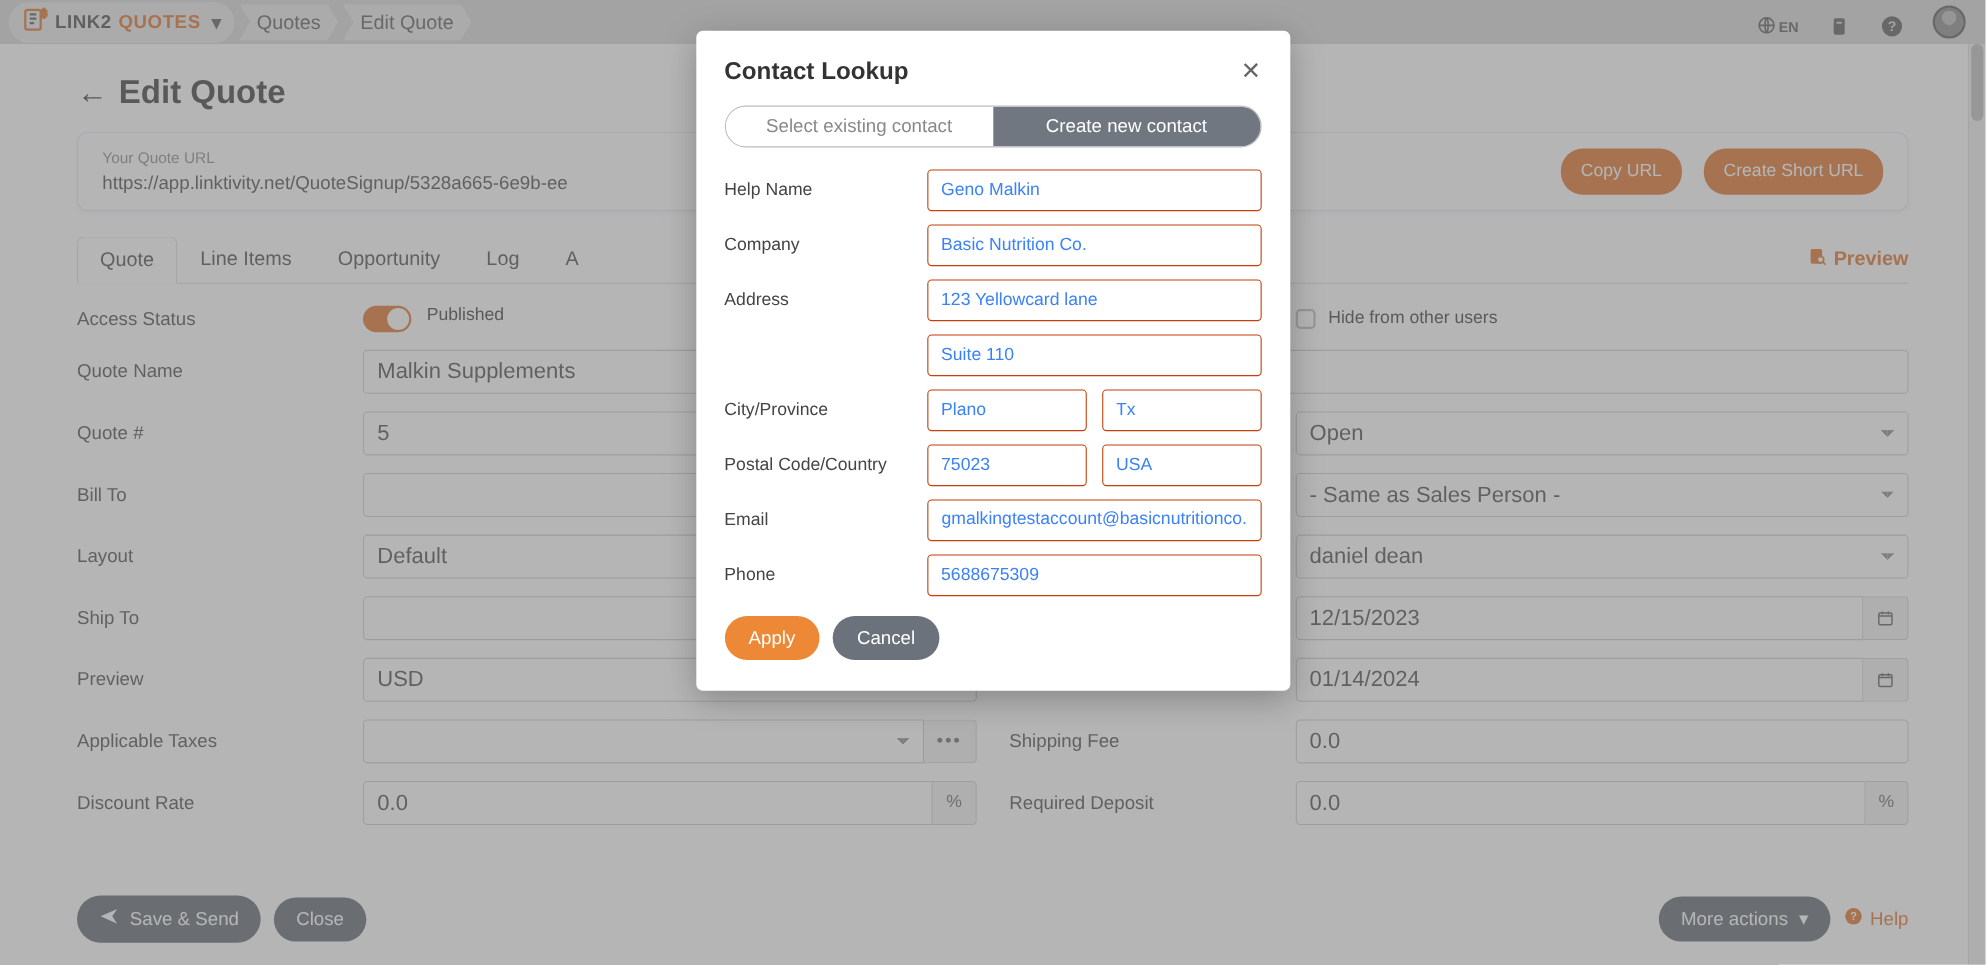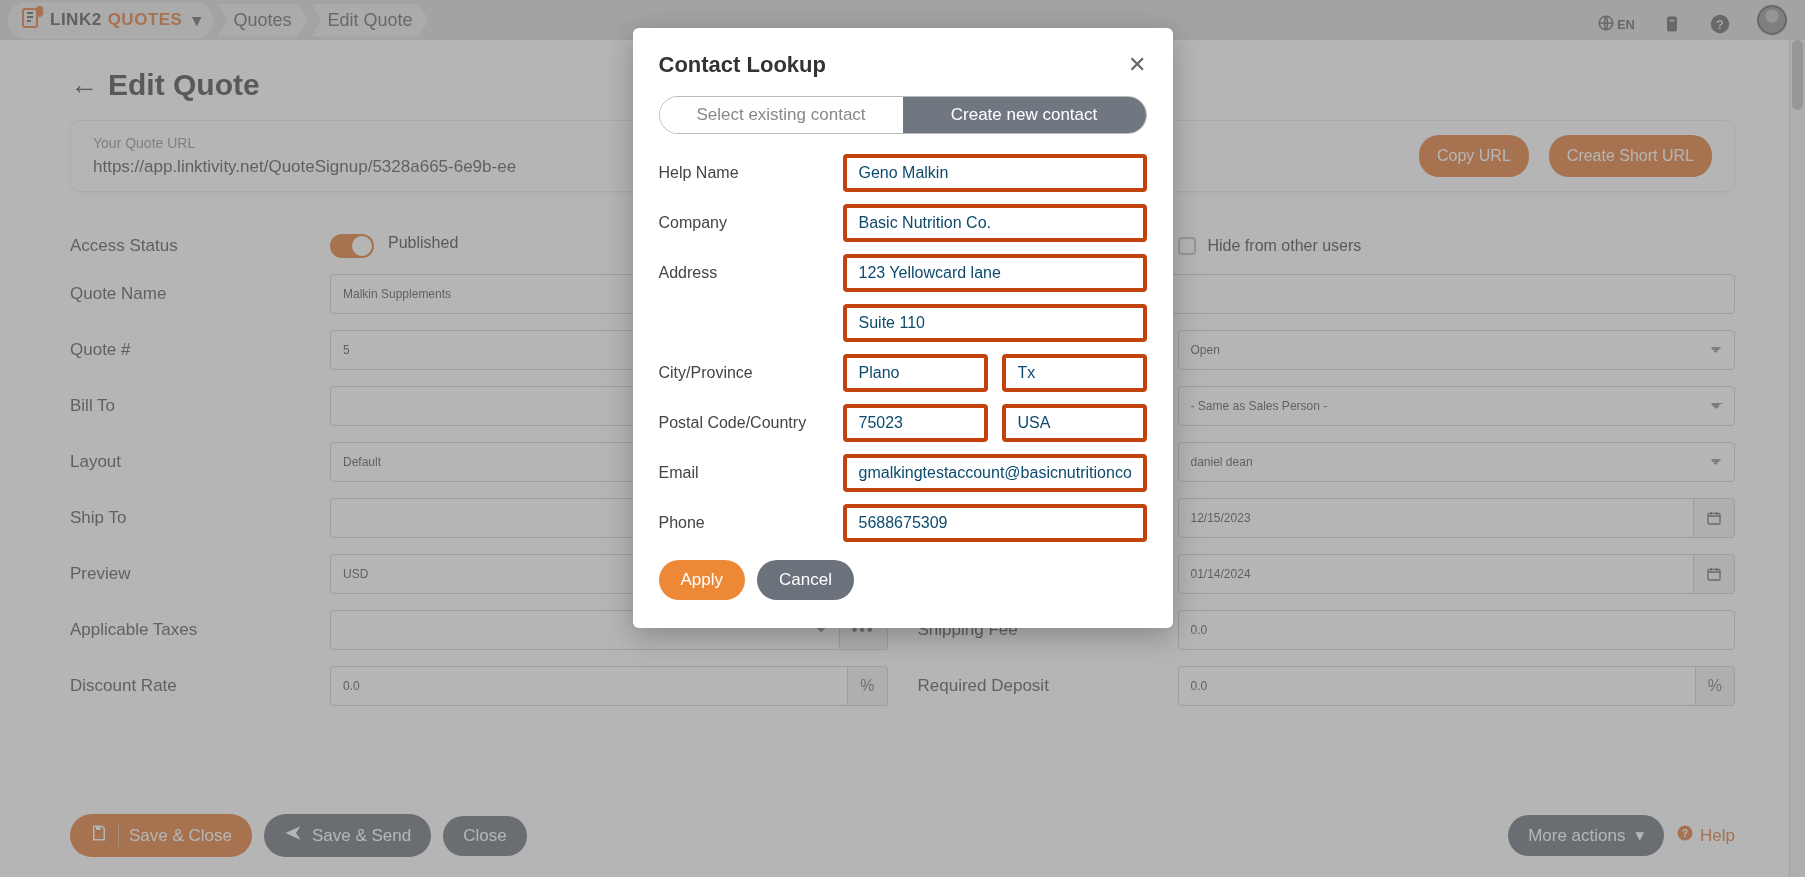--- a/index.html
+++ b/index.html
@@ -225,8 +225,8 @@
   .m-row .lbl { font-size:16px; color:#444;}
   .m-inp {
     height: 38px; padding: 0 12px;
-    border:4px solid #c2410c; border-radius:4px;
-    font-size: 16px; color:#0c4a6e; width:100%;
+    border:1px solid #c2410c; border-radius:4px;
+    font-size: 16px; color:#3b82f6; width:100%;
   }
   .m-split { display:flex; gap:14px;}
   .m-split .m-inp:first-child { flex:1;}

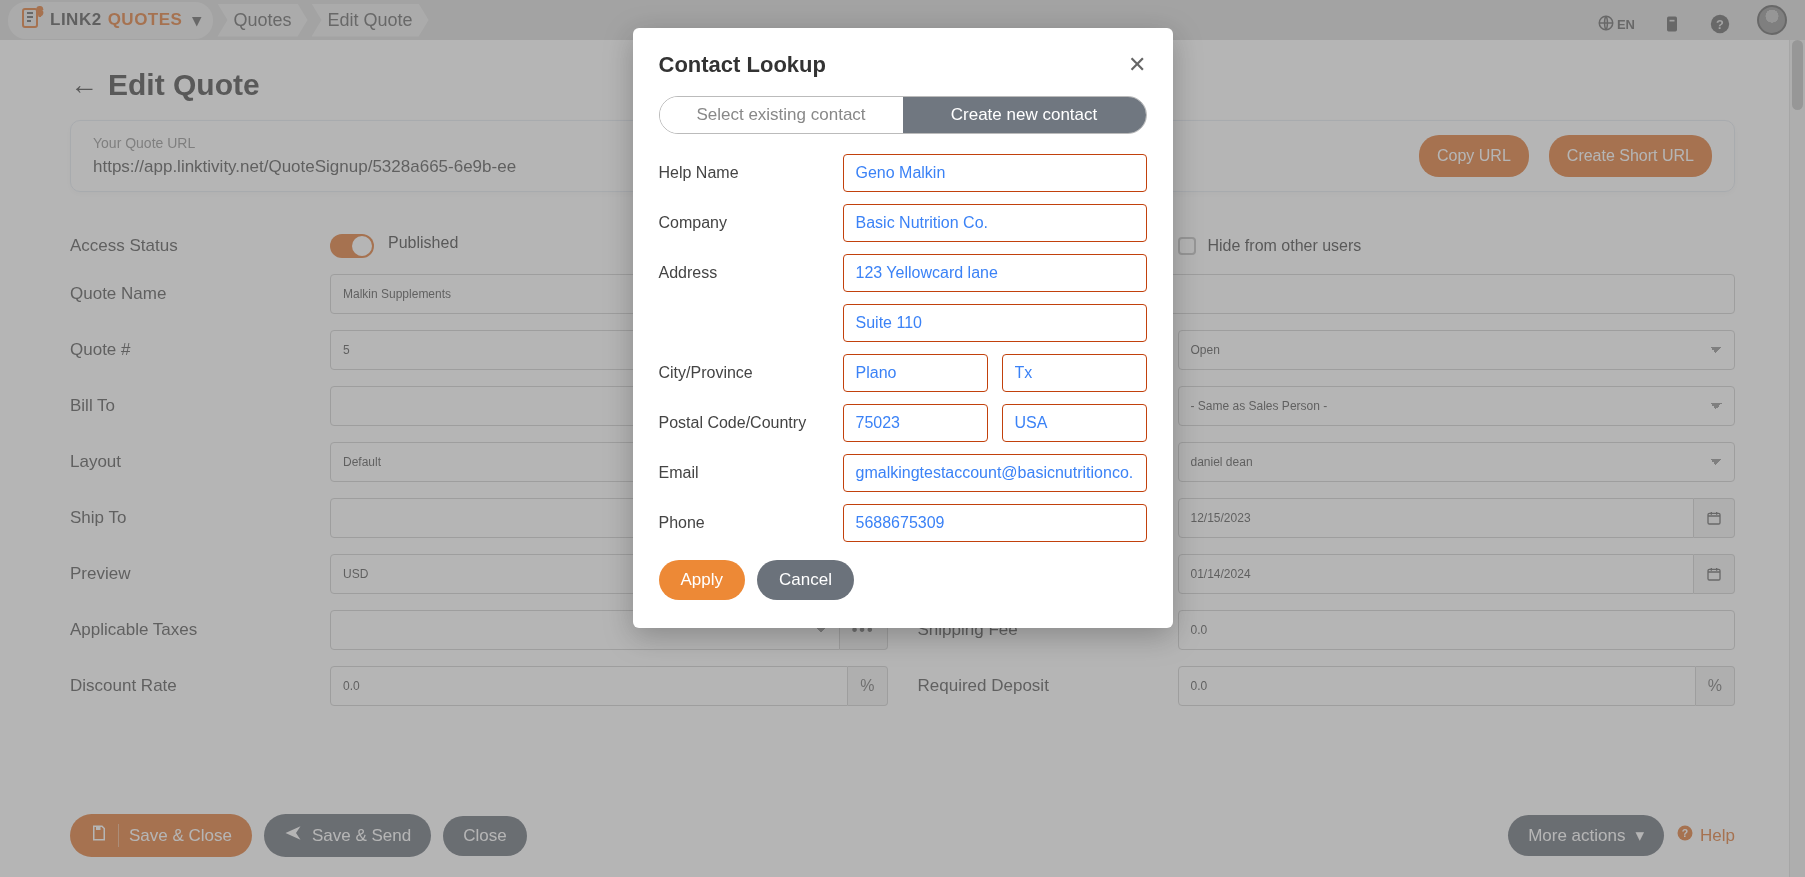--- a/index.html
+++ b/index.html
@@ -313,6 +313,25 @@
     <button class="btn-o">Create Short URL</button>
   </div>
 
+  <div class="tabs-row">
+    <div class="tabs">
+      <div class="tab active">Quote</div>
+      <div class="tab">Line Items</div>
+      <div class="tab">Opportunity</div>
+      <div class="tab">Log</div>
+      <div class="tab">A</div>
+    </div>
+    <div class="preview-link">
+      <span>
+        <svg viewBox="0 0 24 24" fill="#dd6b20">
+            <rect x="4" y="3" width="14" height="18" rx="2"></rect>
+            <circle cx="16" cy="16" r="4" fill="#fff" stroke="#dd6b20" stroke-width="2"></circle>
+            <path d="M19 19l3 3" stroke="#dd6b20" stroke-width="2"></path>
+          </svg>
+      </span>
+      <span>Preview</span>
+    </div>
+  </div>
 
   <div class="form-area">
 

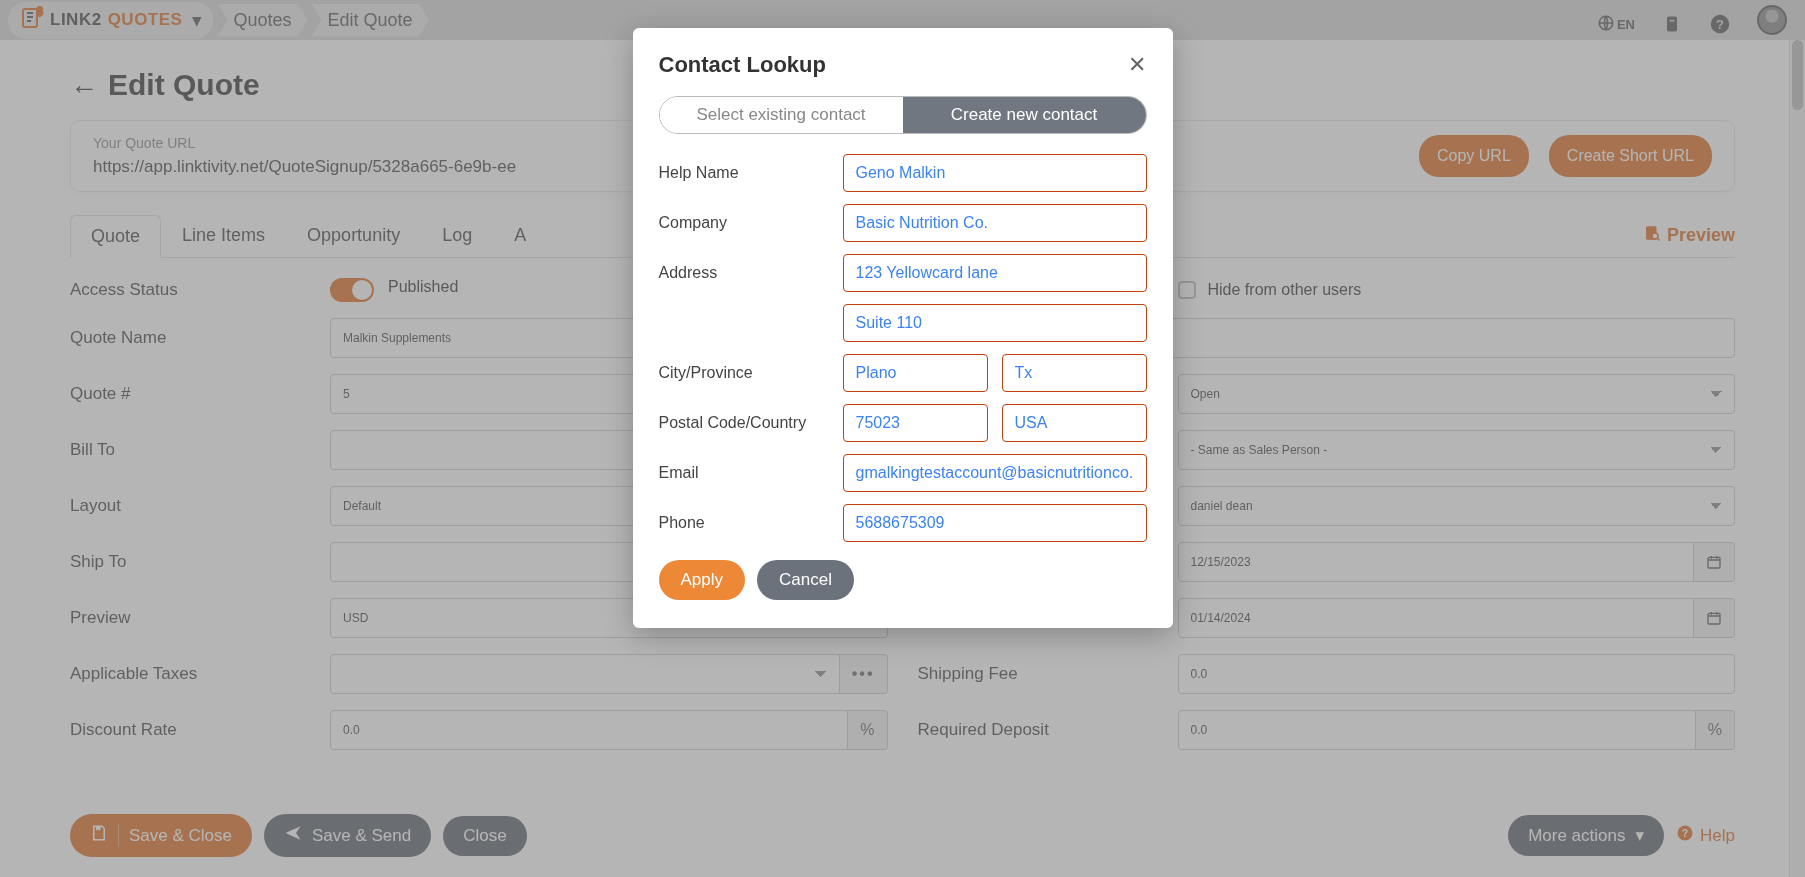--- a/index.html
+++ b/index.html
@@ -144,7 +144,7 @@
     padding: 0 12px;
     border: 1px solid var(--border);
     border-radius: 4px;
-    font-size: 12px;
+    font-size: 20px;
     background: #fff;
     color: #444;
   }

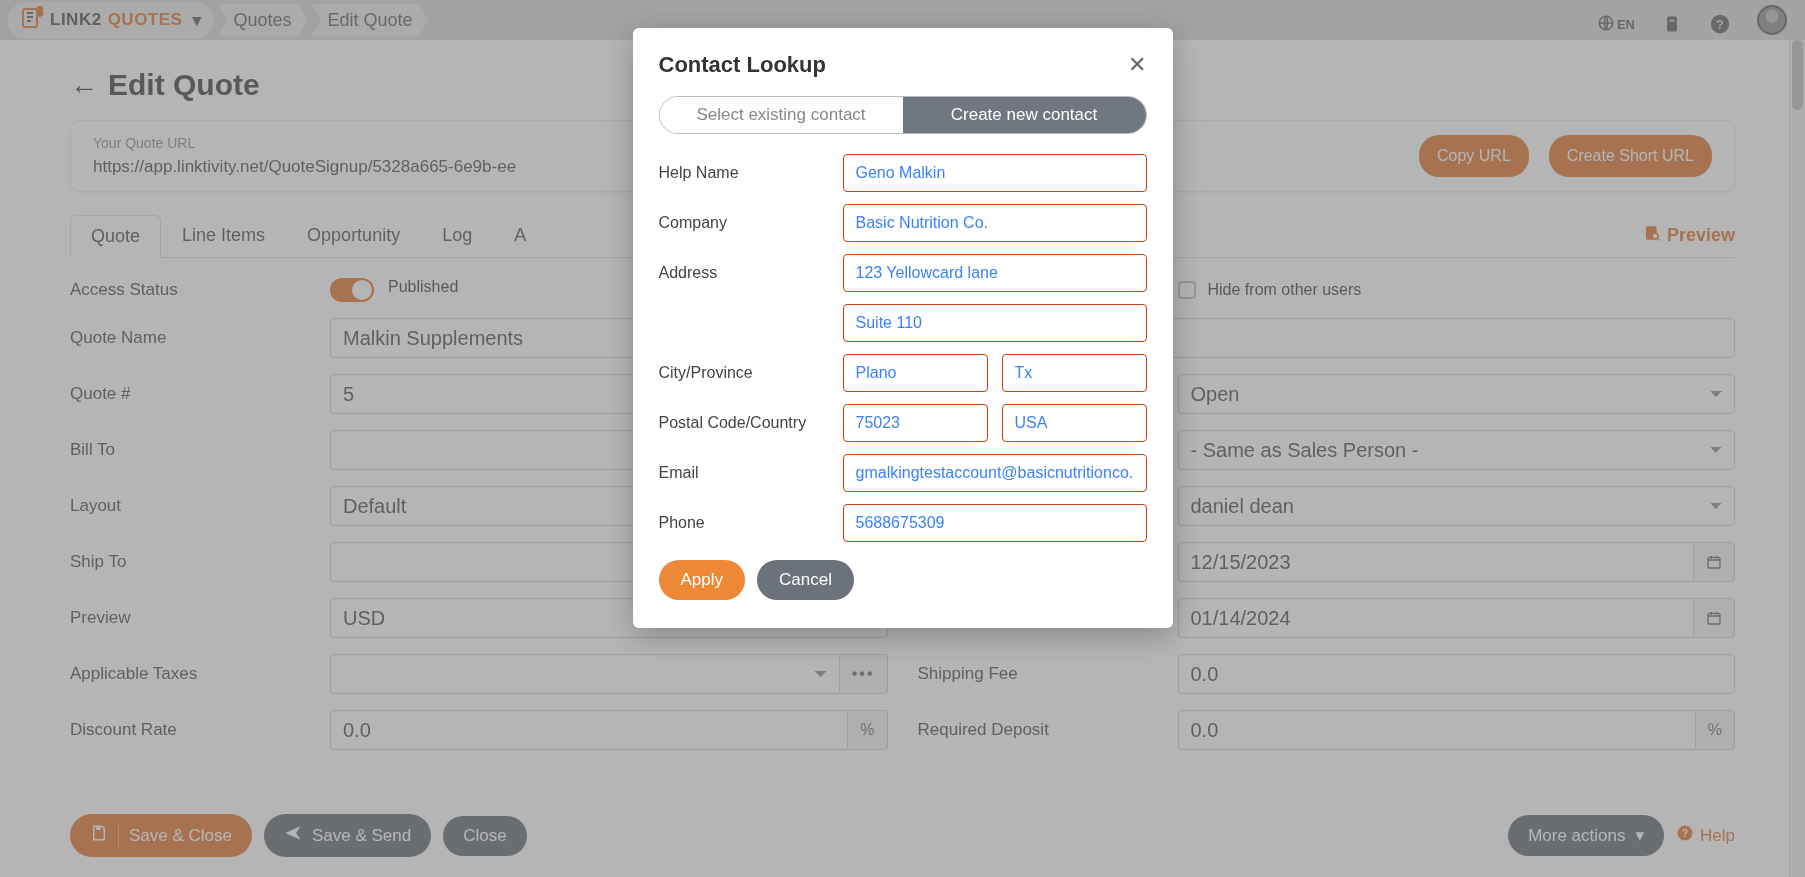--- a/index.html
+++ b/index.html
@@ -431,16 +431,6 @@
 </div>
 
 <div class="footer">
-  <button class="pill orange">
-    <span>
-      <svg width="18" height="18" viewBox="0 0 24 24" fill="#fff">
-          <path d="M5 3h11l3 3v15H5z" fill="none" stroke="#fff" stroke-width="2"></path>
-          <rect x="8" y="3" width="6" height="5" fill="#fff"></rect>
-        </svg>
-    </span>
-    <span class="sep"></span>
-    <span>Save &amp; Close</span>
-  </button>
   <button class="pill gray">
     <span>
       <svg width="18" height="18" viewBox="0 0 24 24" fill="#fff">

